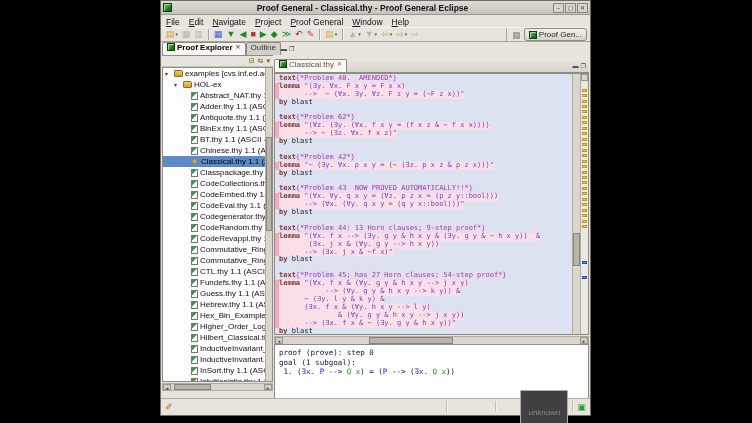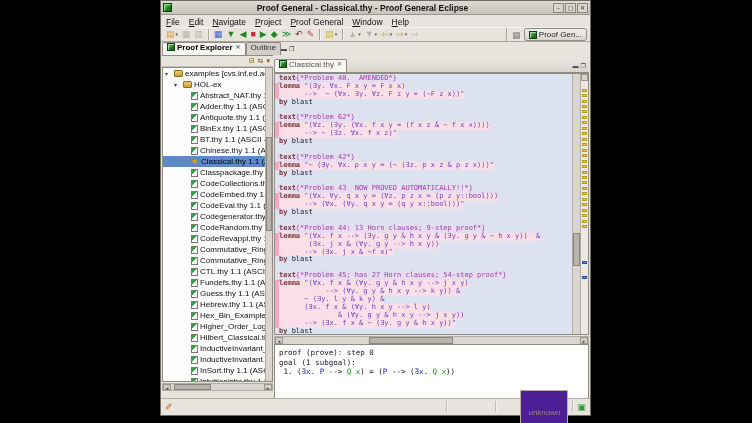--- a/index.html
+++ b/index.html
@@ -135,7 +135,7 @@
   .st-ic { font-size:9px; color:#c06a28; }
   .st-div { width:1px; height:11px; background:#c2beb6; box-shadow:1px 0 0 #f4f2ee; margin:0 4px; }
   .unknown { border:1px solid #b4b0a8; padding:16px 7px; height:12px; line-height:11px;
-    color:#8e8a82; background:#4c1d95; }
+    color:#8e8a82; background:#404040; }
   .st-right { margin-left:auto; display:flex; align-items:center; }
   .st-prog { font-size:9px; color:#2f9a2f; }
 </style>

